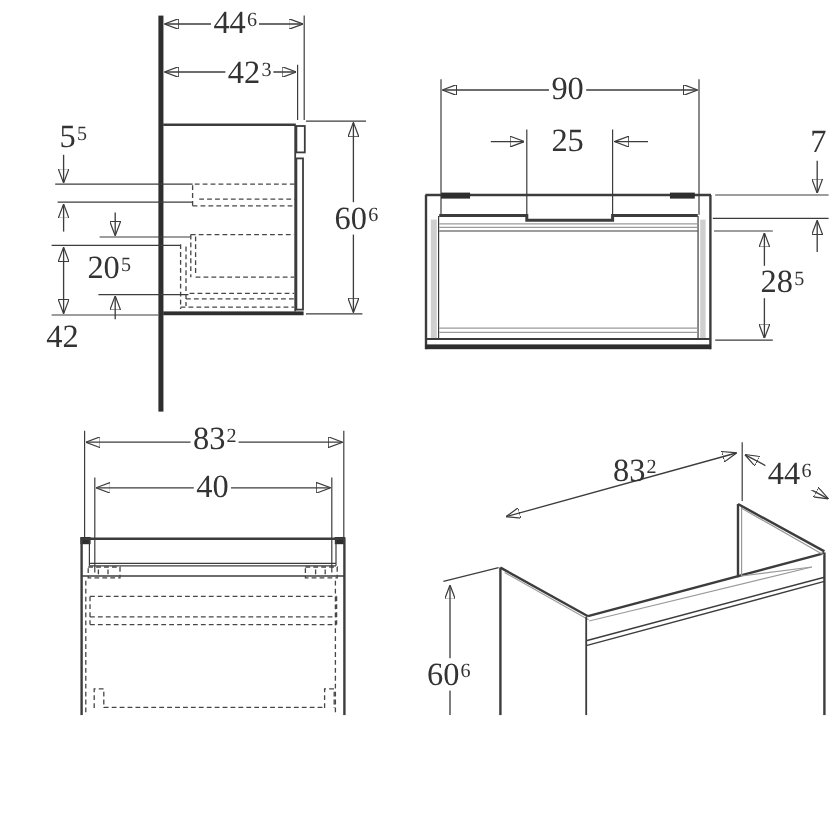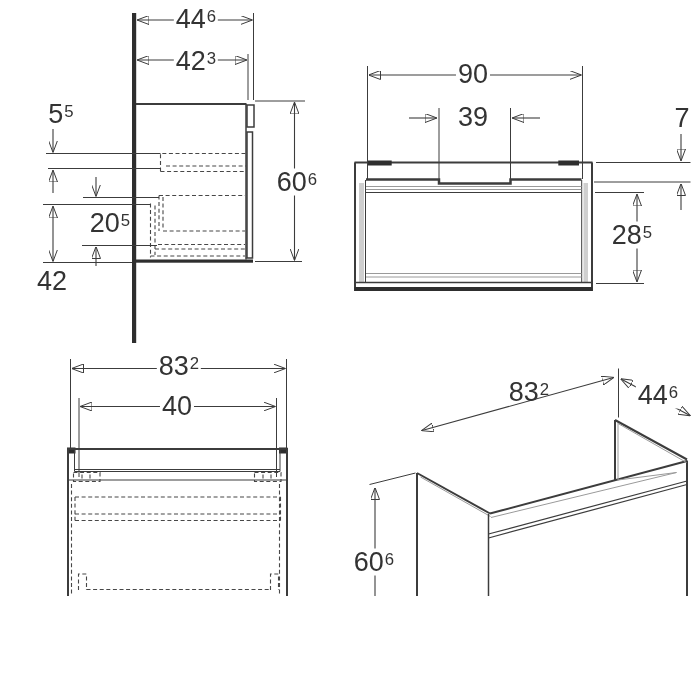--- a/index.html
+++ b/index.html
@@ -4,7 +4,7 @@
 <style>
   html,body{margin:0;padding:0;background:#fff;}
   #stage{position:relative;width:700px;height:596px;background:#fff;overflow:hidden;
-         font-family:Liberation Sans, sans-serif;}
+         font-family:Liberation Serif, serif;}
   svg{position:absolute;left:0;top:0;}
   svg line, svg path, svg polyline, svg rect, svg polygon{stroke:#3c3c3c;fill:none;}
   .s1{stroke-width:1;}

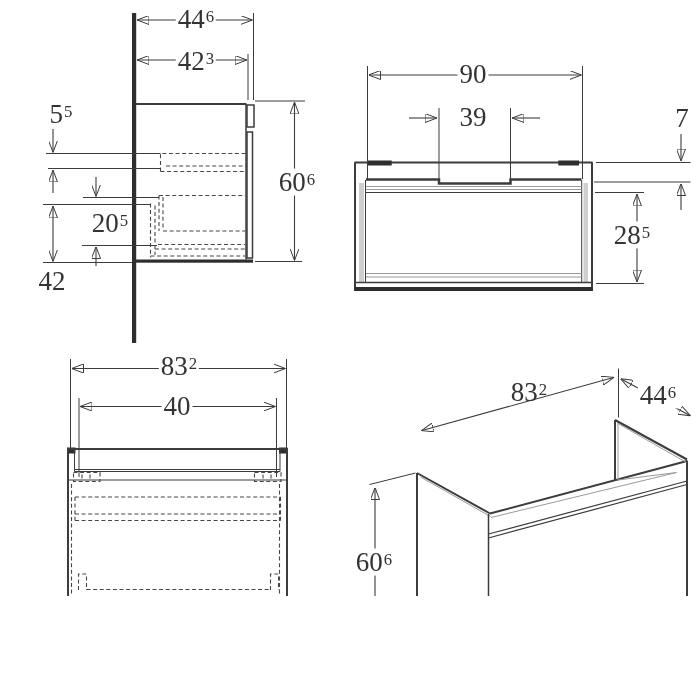--- a/index.html
+++ b/index.html
@@ -197,7 +197,7 @@
 </svg>
 
 <div class="dim-label" style="left:196px;top:19px"><span>44</span><span class="sup">6</span></div>
-<div class="dim-label" style="left:196px;top:61px"><span>42</span><span class="sup">3</span></div>
+<div class="dim-label" style="left:208px;top:61px"><span>42</span><span class="sup">3</span></div>
 <div class="dim-label" style="left:61px;top:114px"><span>5</span><span class="sup">5</span></div>
 <div class="dim-label" style="left:297px;top:182px"><span>60</span><span class="sup">6</span></div>
 <div class="dim-label" style="left:110px;top:223px"><span>20</span><span class="sup">5</span></div>

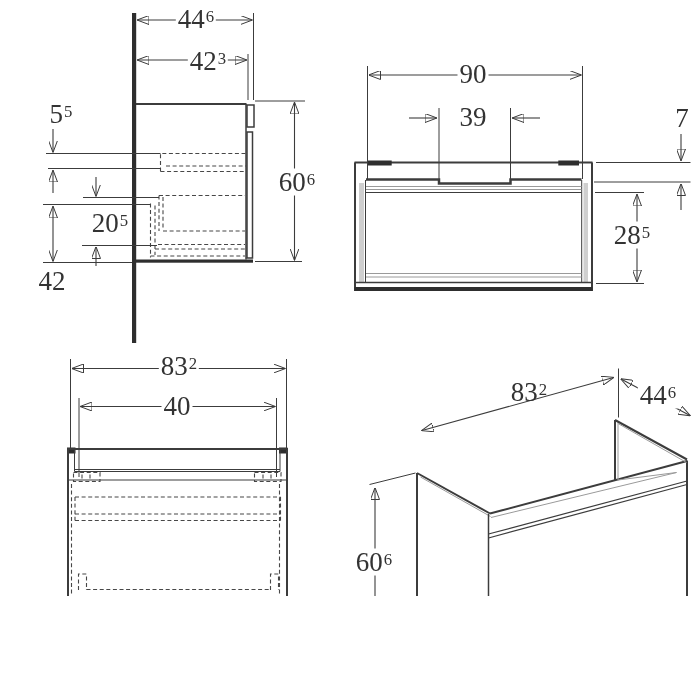--- a/index.html
+++ b/index.html
@@ -204,7 +204,7 @@
 <div class="dim-label" style="left:52px;top:281px"><span>42</span></div>
 
 <div class="dim-label" style="left:473px;top:74px"><span>90</span></div>
-<div class="dim-label" style="left:473px;top:117px"><span>39</span></div>
+<div class="dim-label" style="left:473px;top:117px"><span>25</span></div>
 <div class="dim-label" style="left:682px;top:118px"><span>7</span></div>
 <div class="dim-label" style="left:632px;top:235px"><span>28</span><span class="sup">5</span></div>
 

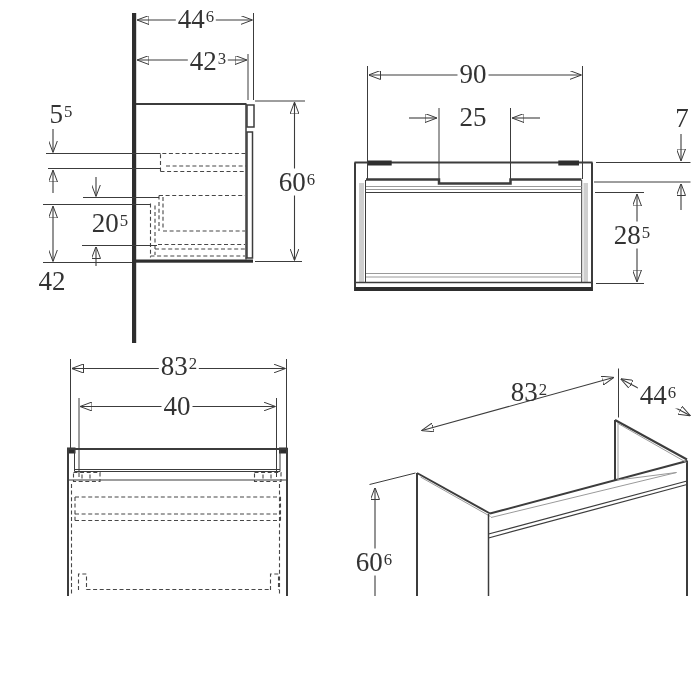--- a/index.html
+++ b/index.html
@@ -200,7 +200,7 @@
 <div class="dim-label" style="left:208px;top:61px"><span>42</span><span class="sup">3</span></div>
 <div class="dim-label" style="left:61px;top:114px"><span>5</span><span class="sup">5</span></div>
 <div class="dim-label" style="left:297px;top:182px"><span>60</span><span class="sup">6</span></div>
-<div class="dim-label" style="left:110px;top:223px"><span>20</span><span class="sup">5</span></div>
+<div class="dim-label" style="left:91px;top:223px"><span>20</span><span class="sup">5</span></div>
 <div class="dim-label" style="left:52px;top:281px"><span>42</span></div>
 
 <div class="dim-label" style="left:473px;top:74px"><span>90</span></div>

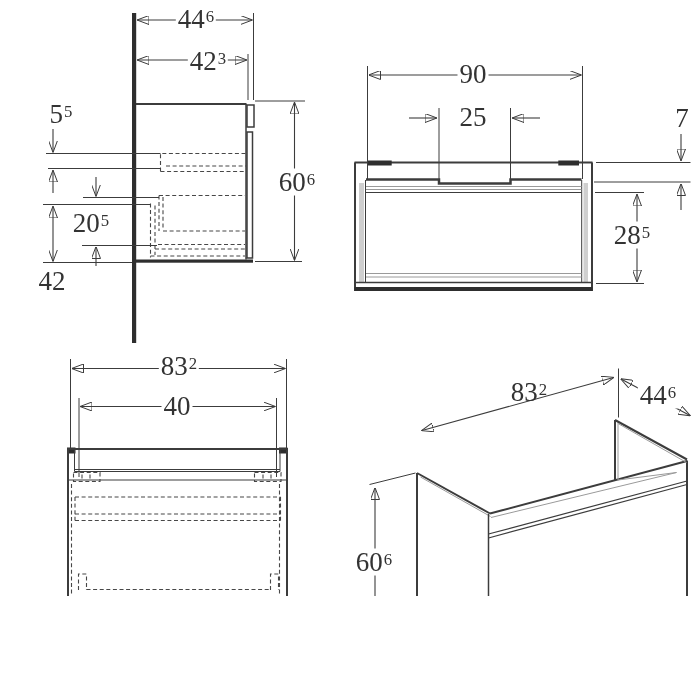--- a/index.html
+++ b/index.html
@@ -206,7 +206,7 @@
 <div class="dim-label" style="left:473px;top:74px"><span>90</span></div>
 <div class="dim-label" style="left:473px;top:117px"><span>25</span></div>
 <div class="dim-label" style="left:682px;top:118px"><span>7</span></div>
-<div class="dim-label" style="left:632px;top:235px"><span>28</span><span class="sup">5</span></div>
+<div class="dim-label" style="left:652px;top:235px"><span>28</span><span class="sup">5</span></div>
 
 <div class="dim-label" style="left:179px;top:366px"><span>83</span><span class="sup">2</span></div>
 <div class="dim-label" style="left:177px;top:406px"><span>40</span></div>

